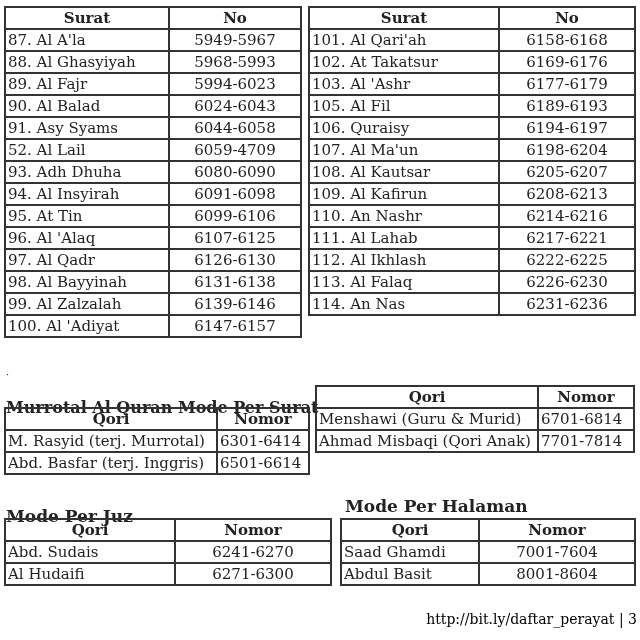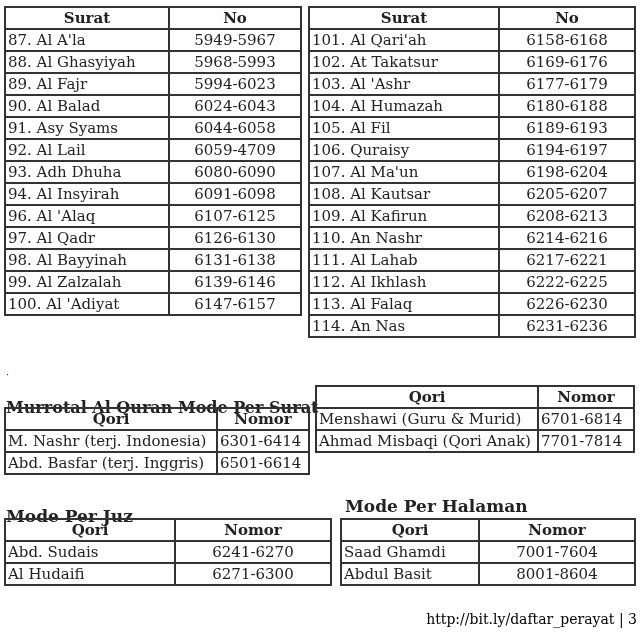--- a/index.html
+++ b/index.html
@@ -110,10 +110,6 @@
         <td class="num">6177-6179</td>
       </tr>
     <tr>
-        <td>104. Al Humazah</td>
-        <td class="num">6180-6188</td>
-      </tr>
-    <tr>
         <td>105. Al Fil</td>
         <td class="num">6189-6193</td>
       </tr>

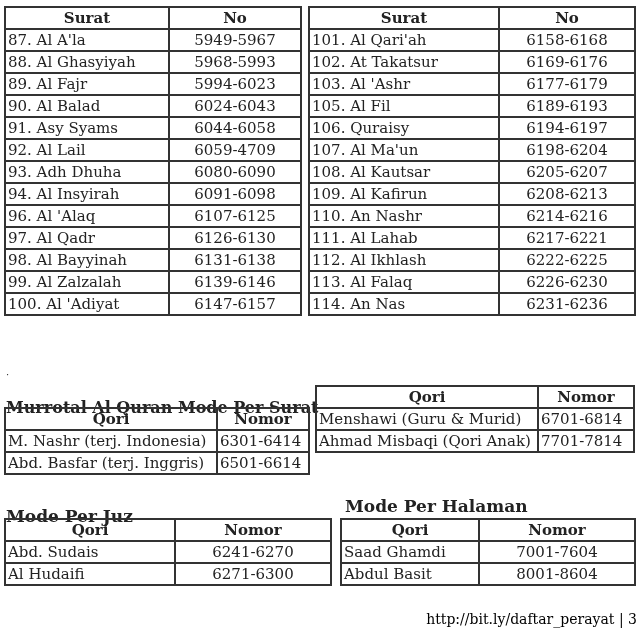--- a/index.html
+++ b/index.html
@@ -51,7 +51,7 @@
         <td class="num">6044-6058</td>
       </tr>
     <tr>
-        <td>92. Al Lail</td>
+        <td>52. Al Lail</td>
         <td class="num">6059-4709</td>
       </tr>
     <tr>

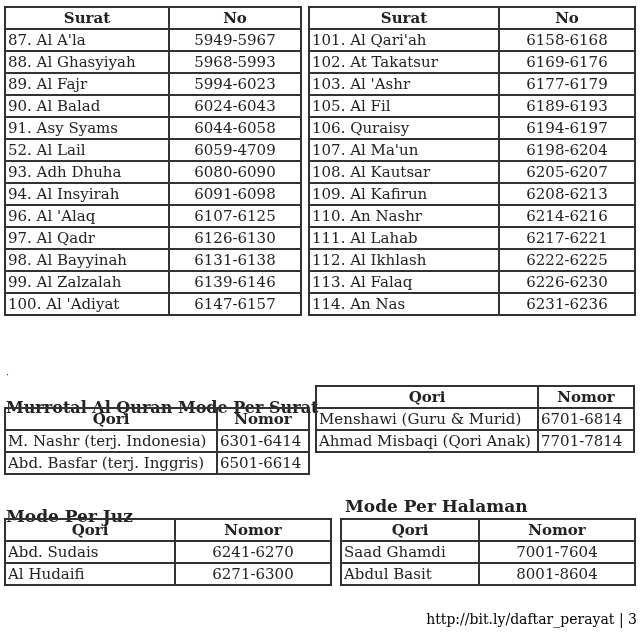--- a/index.html
+++ b/index.html
@@ -63,6 +63,10 @@
         <td class="num">6091-6098</td>
       </tr>
     <tr>
+        <td>95. At Tin</td>
+        <td class="num">6099-6106</td>
+      </tr>
+    <tr>
         <td>96. Al 'Alaq</td>
         <td class="num">6107-6125</td>
       </tr>

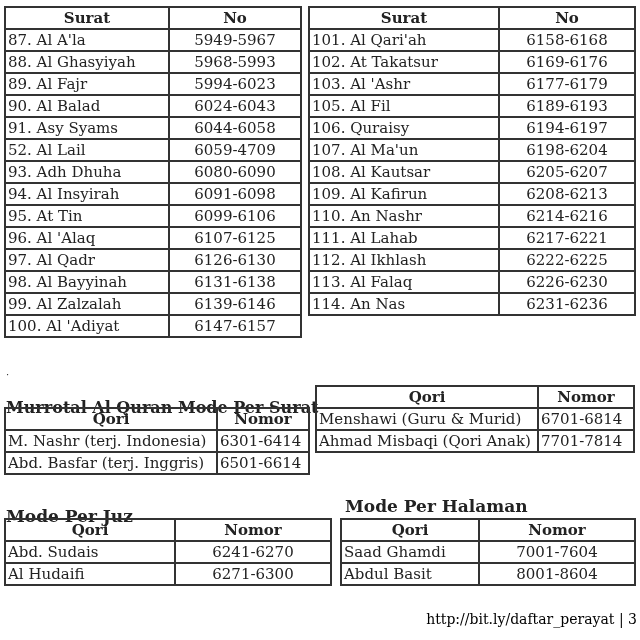--- a/index.html
+++ b/index.html
@@ -173,7 +173,7 @@
   </thead>
   <tbody>
     <tr>
-        <td>M. Nashr (terj. Indonesia)</td>
+        <td>M. Rasyid (terj. Murrotal)</td>
         <td class="numl">6301-6414</td>
       </tr>
     <tr>

